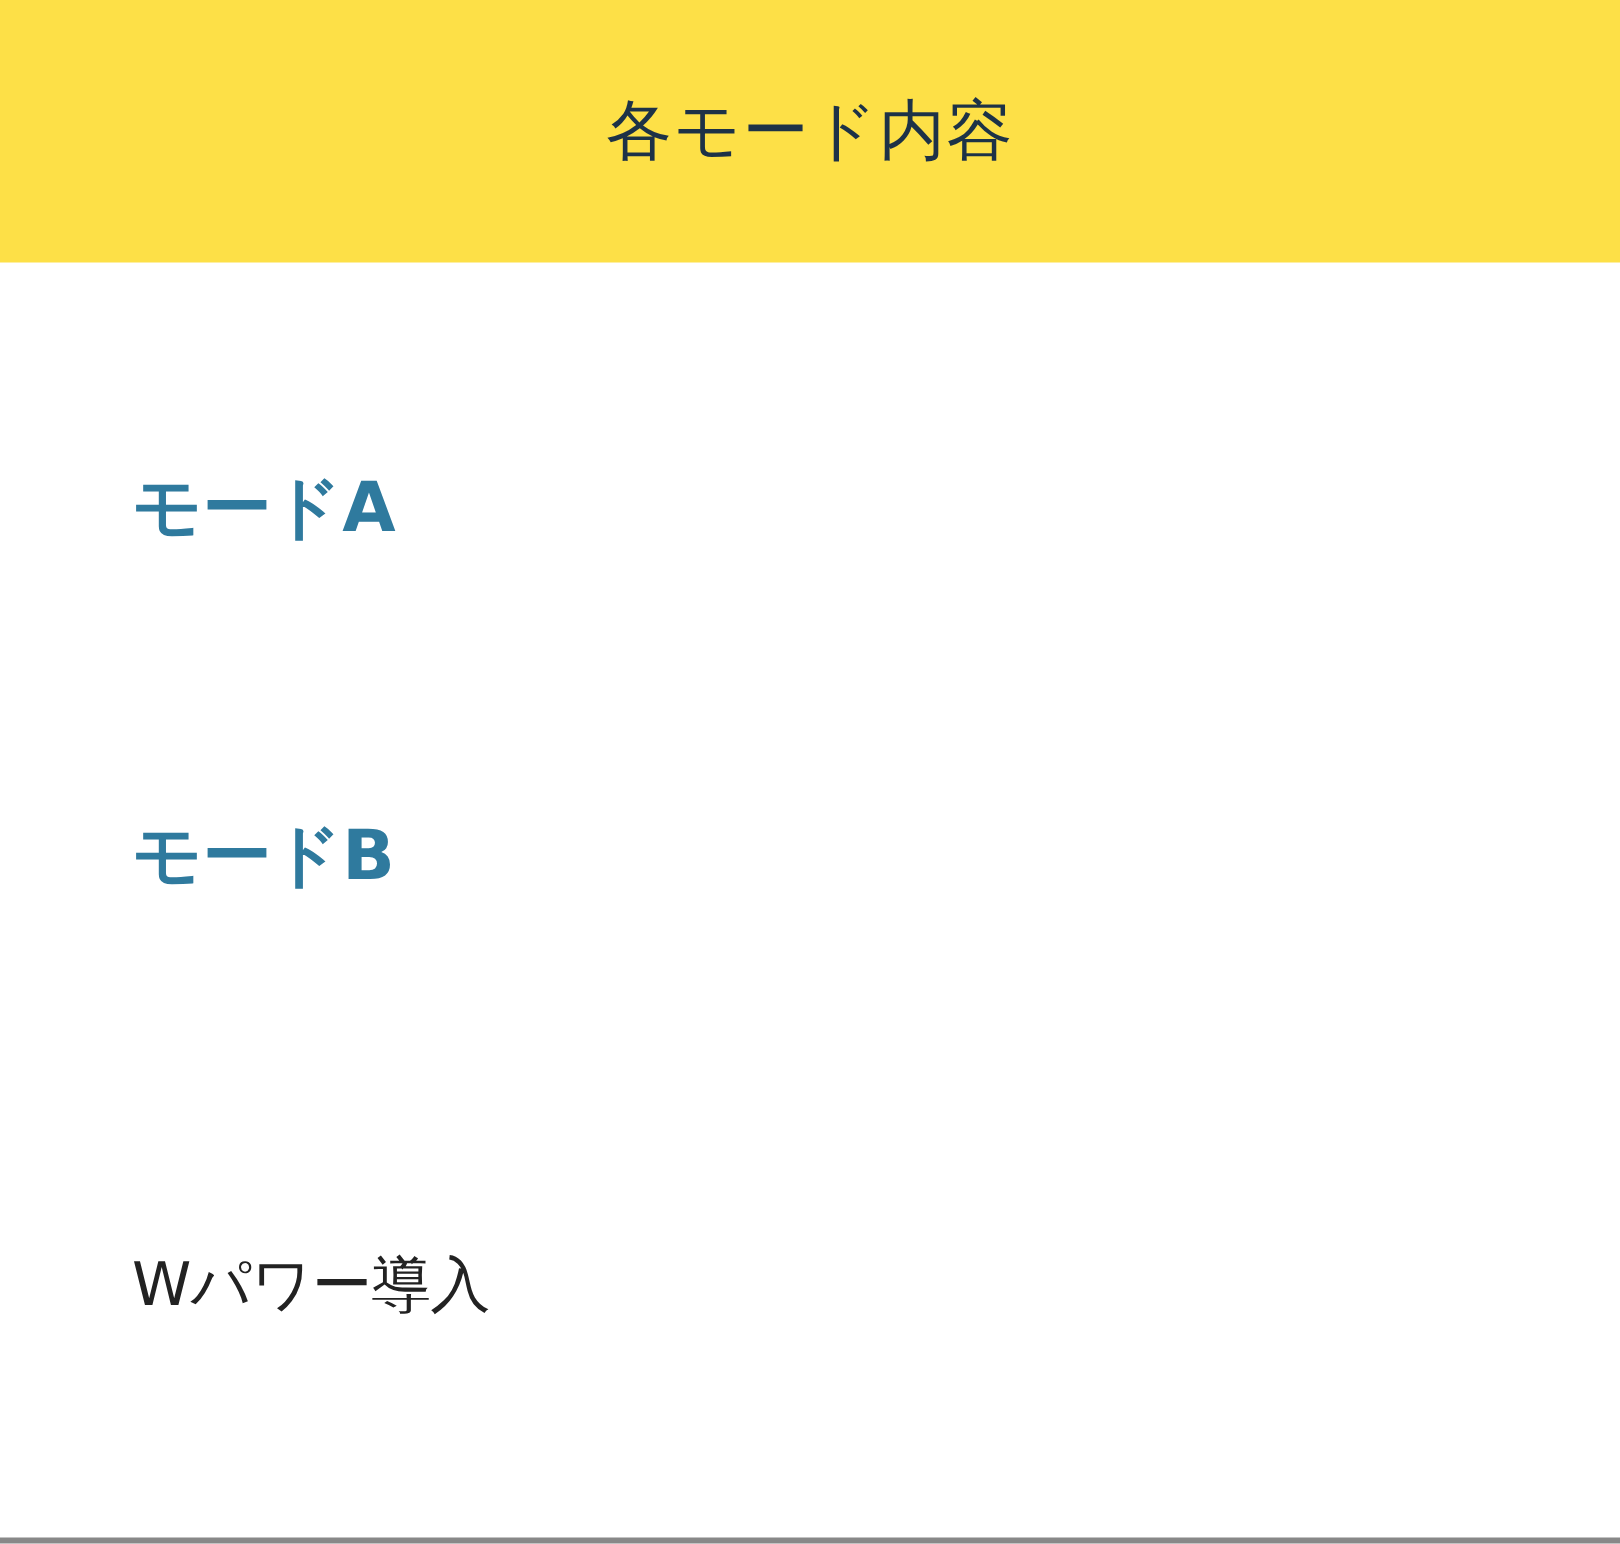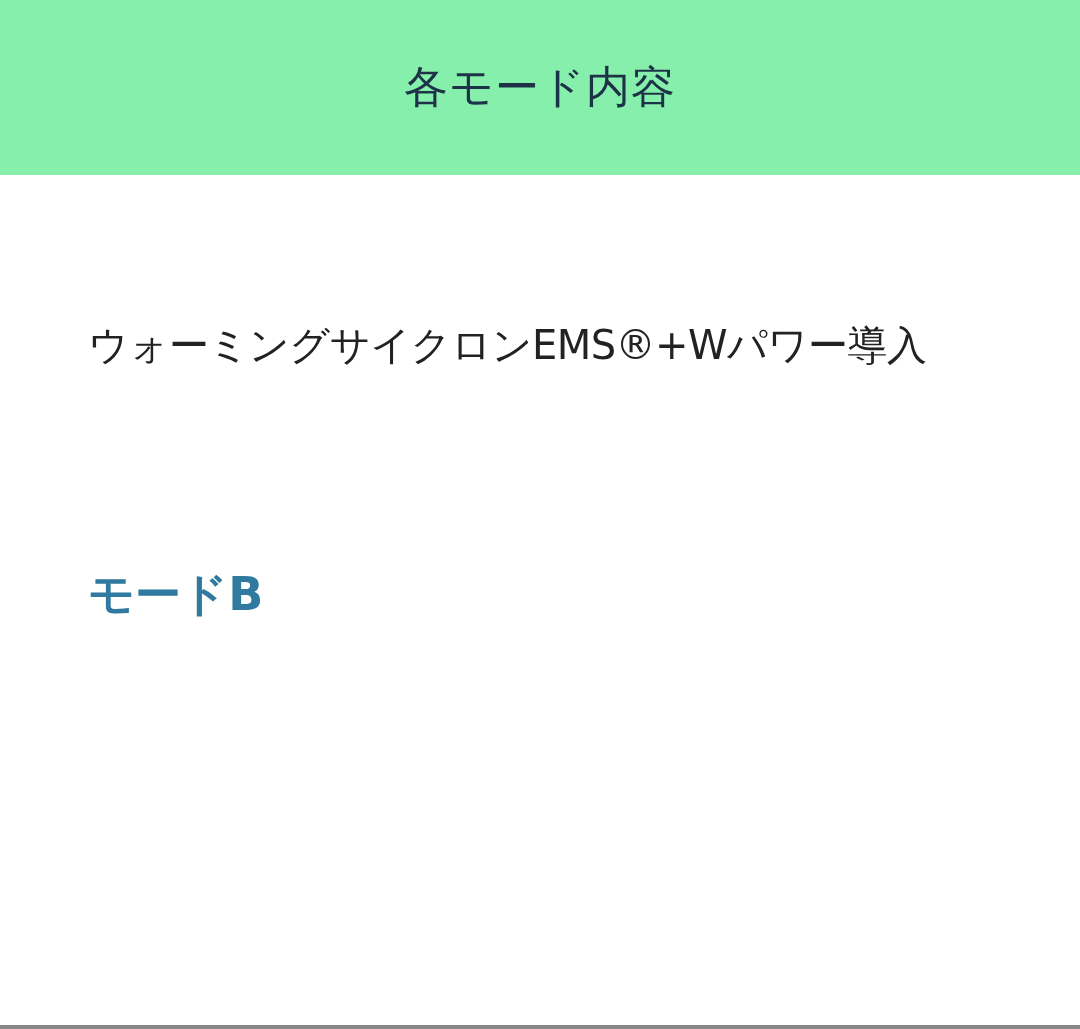--- a/index.html
+++ b/index.html
@@ -9,7 +9,7 @@
   }
   .header {
     position:absolute; left:0; top:0; width:1080px; height:175px;
-    background:#86efac; display:flex; align-items:center; justify-content:center;
+    background:#fde047; display:flex; align-items:center; justify-content:center;
   }
   .header-title { font-size:44px; color:#1d3247; letter-spacing:1px; }
   .mode { position:absolute; left:88px; }

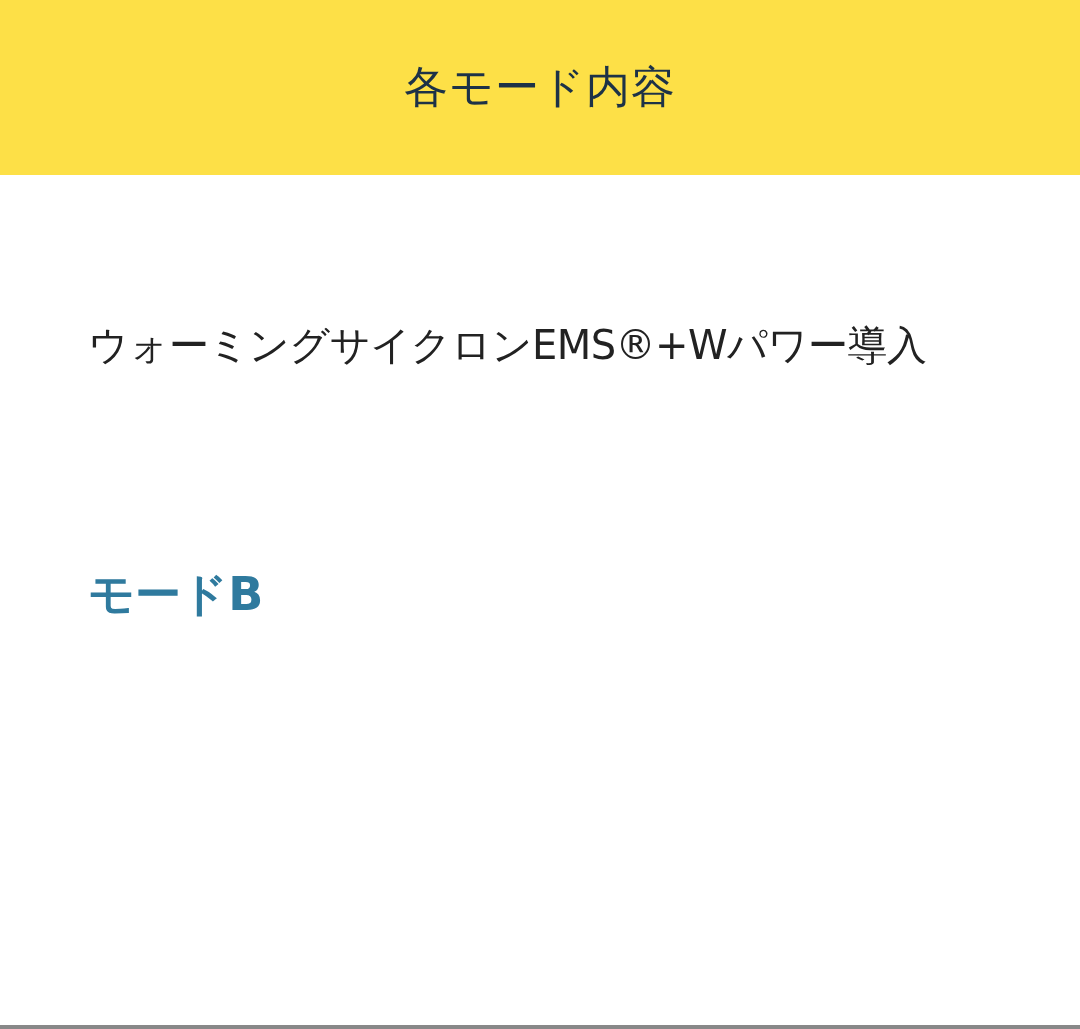--- a/index.html
+++ b/index.html
@@ -25,6 +25,7 @@
 </div>
 
 <div class="mode" style="top:310px;">
+  <div class="mode-name">モードA</div>
   <div class="mode-desc">ウォーミングサイクロンEMS®+Wパワー導入</div>
 </div>
 

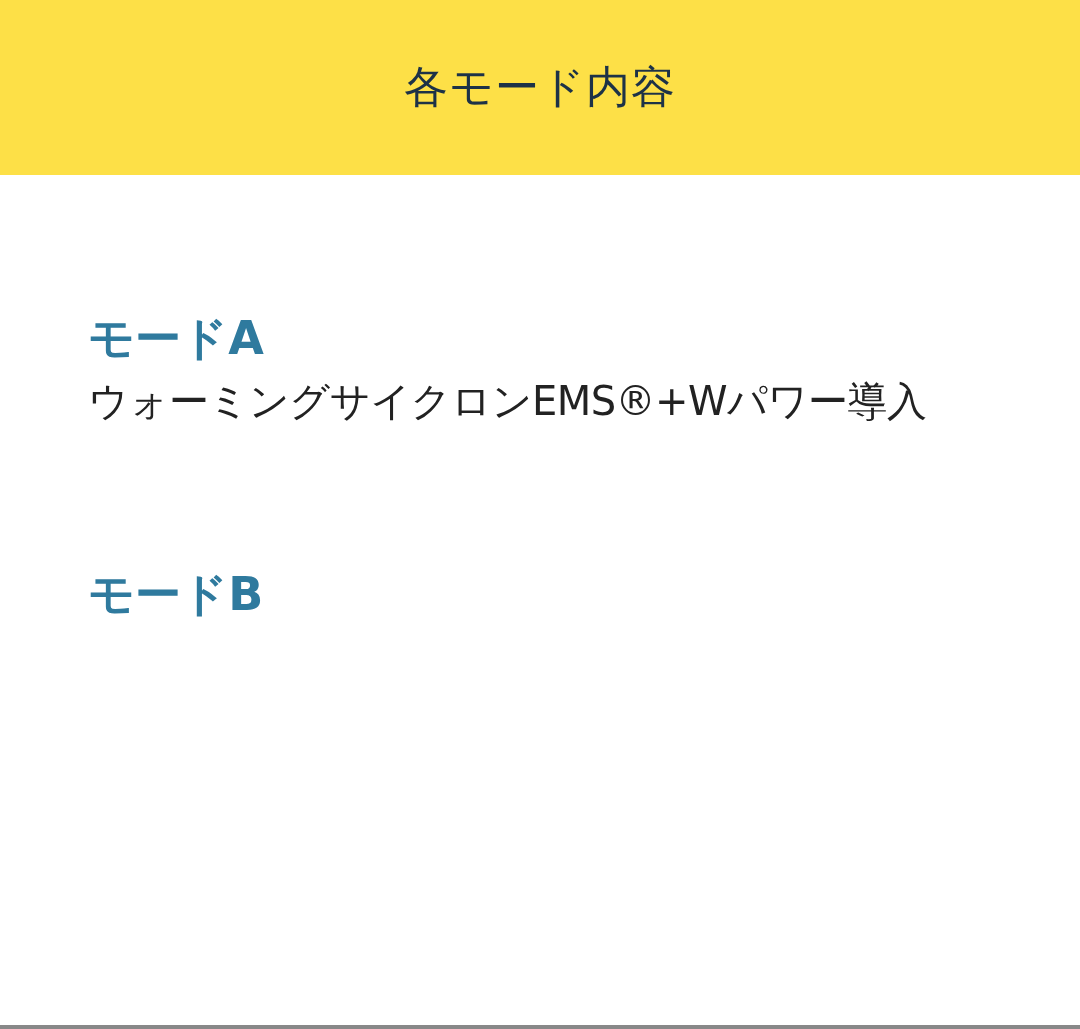--- a/index.html
+++ b/index.html
@@ -26,7 +26,6 @@
 
 <div class="mode" style="top:310px;">
   <div class="mode-name">モードA</div>
-  <div class="mode-desc">ウォーミングサイクロンEMS®+Wパワー導入</div>
 </div>
 
 <div class="mode" style="top:566px;">

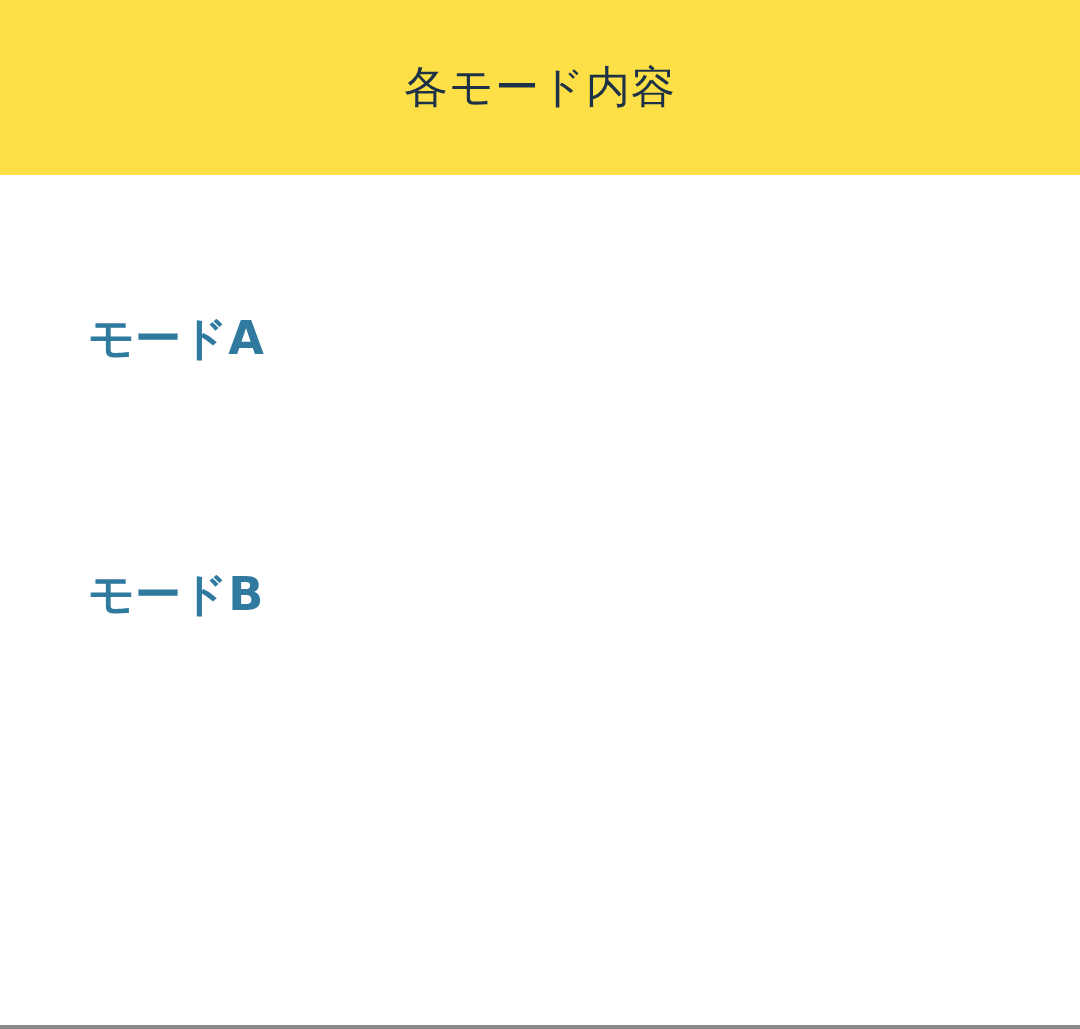--- a/index.html
+++ b/index.html
@@ -28,7 +28,7 @@
   <div class="mode-name">モードA</div>
 </div>
 
-<div class="mode" style="top:566px;">
+<div class="mode" style="top:542px;">
   <div class="mode-name">モードB</div>
 </div>
 

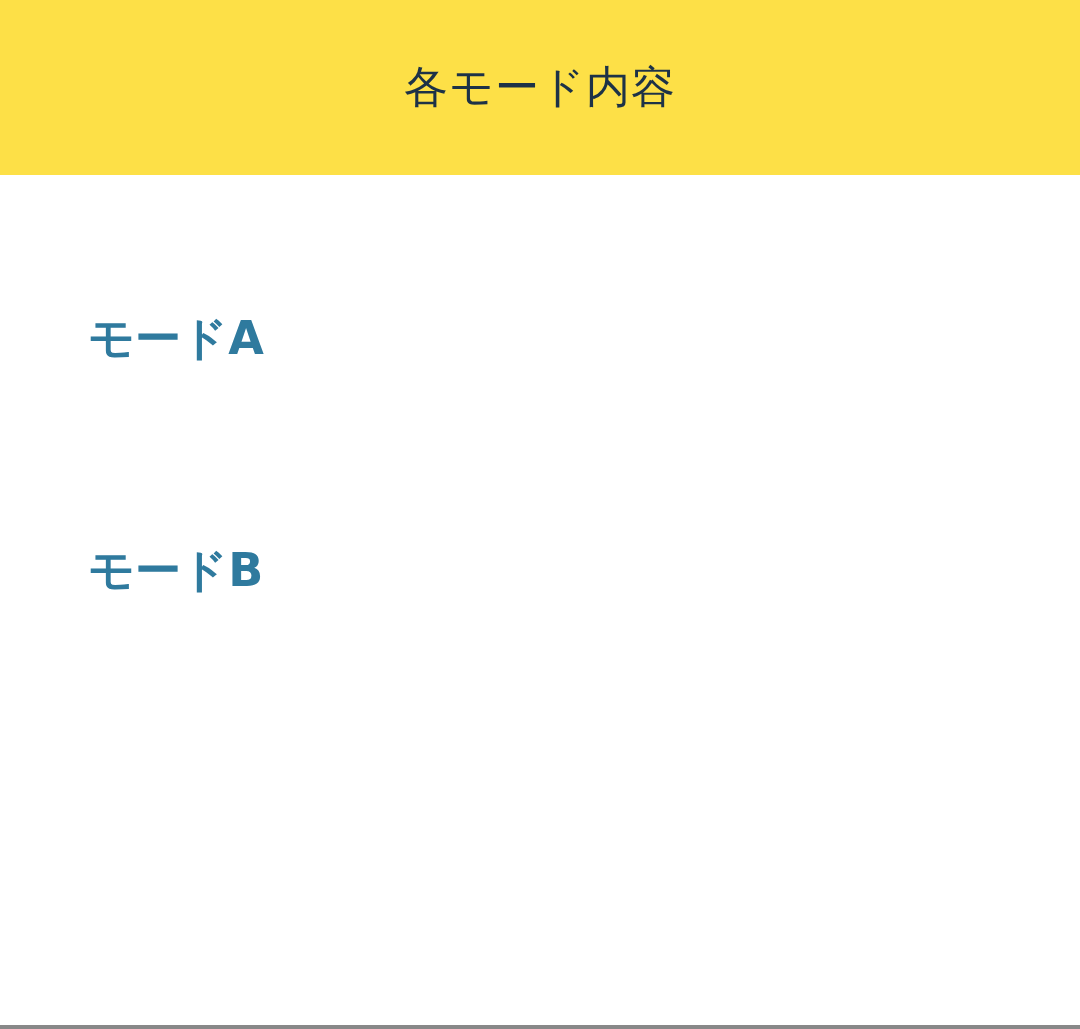--- a/index.html
+++ b/index.html
@@ -33,6 +33,7 @@
 </div>
 
 <div class="mode" style="top:822px;">
+  <div class="mode-desc">Wパワー導入</div>
 </div>
 
 <div class="bottom-line"></div>

